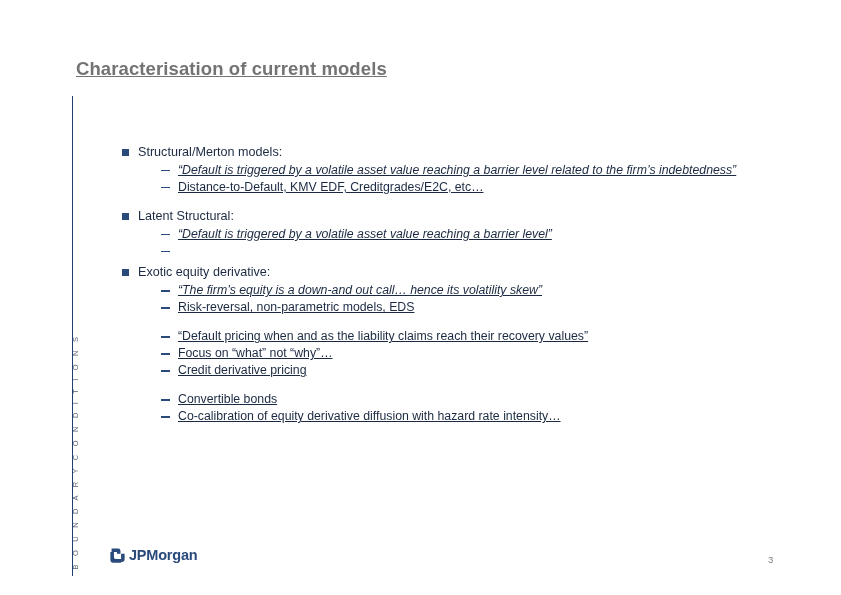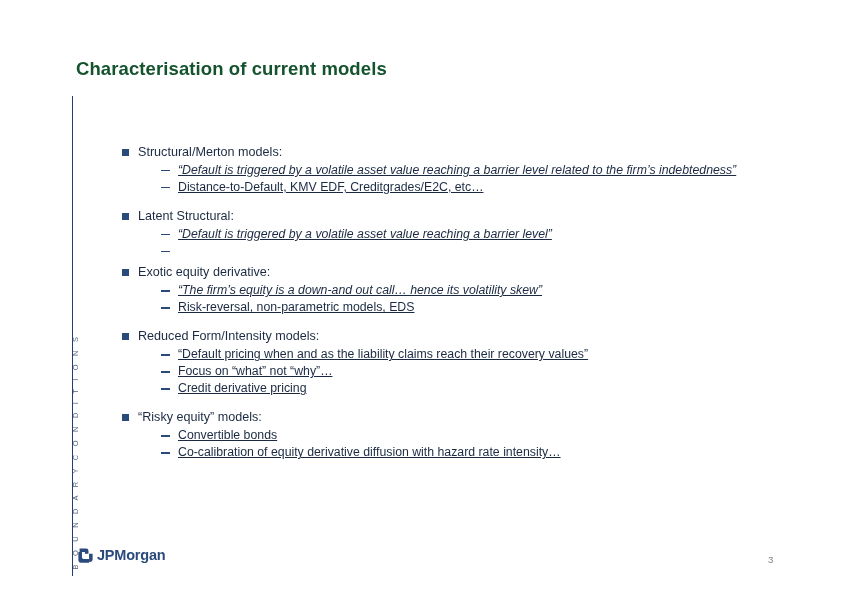--- a/index.html
+++ b/index.html
@@ -26,9 +26,10 @@
     top: 58px;
     font-size: 18.5px;
     font-weight: bold;
-    color: #14532d;
+    color: #737373;
     letter-spacing: 0.1px;
     white-space: nowrap;
+    text-decoration: underline;
   }
 
   

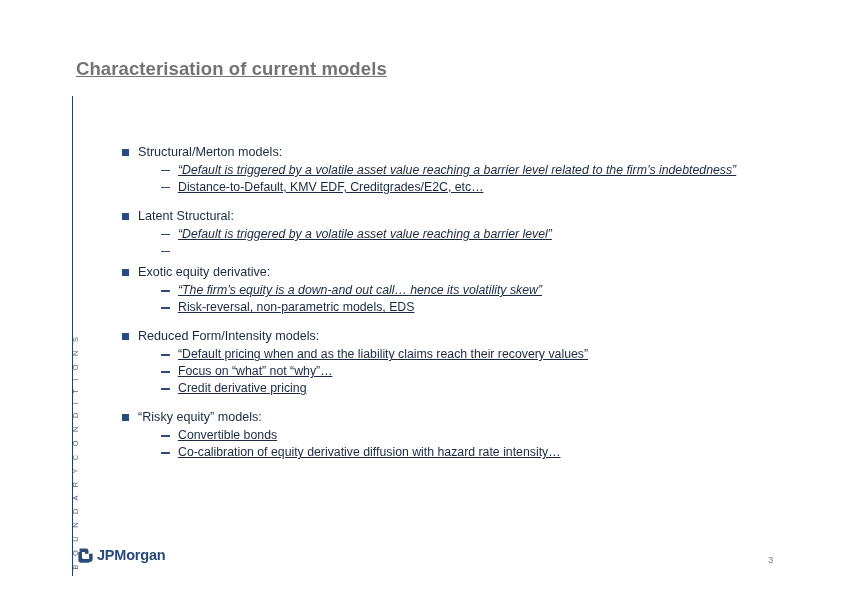--- a/index.html
+++ b/index.html
@@ -217,10 +217,6 @@
         </div>
       </div>
       <div class="group">
-        <div class="lvl1">
-          <span class="sq"></span>
-          <span class="t">Reduced Form/Intensity models:</span>
-        </div>
         <div class="sublist">
           <div class="lvl2">
             <span class="dash"></span>

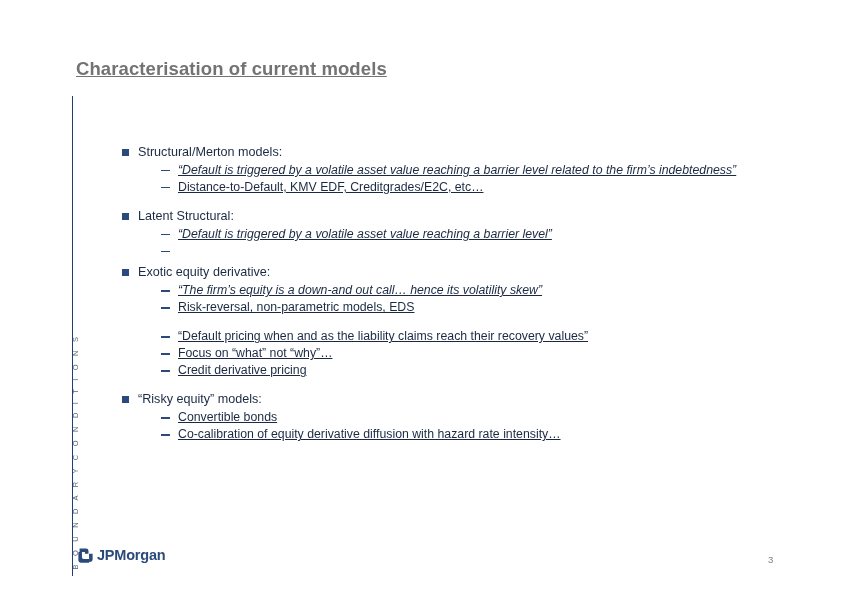--- a/index.html
+++ b/index.html
@@ -233,10 +233,6 @@
         </div>
       </div>
       <div class="group">
-        <div class="lvl1">
-          <span class="sq"></span>
-          <span class="t">“Risky equity” models:</span>
-        </div>
         <div class="sublist">
           <div class="lvl2">
             <span class="dash"></span>

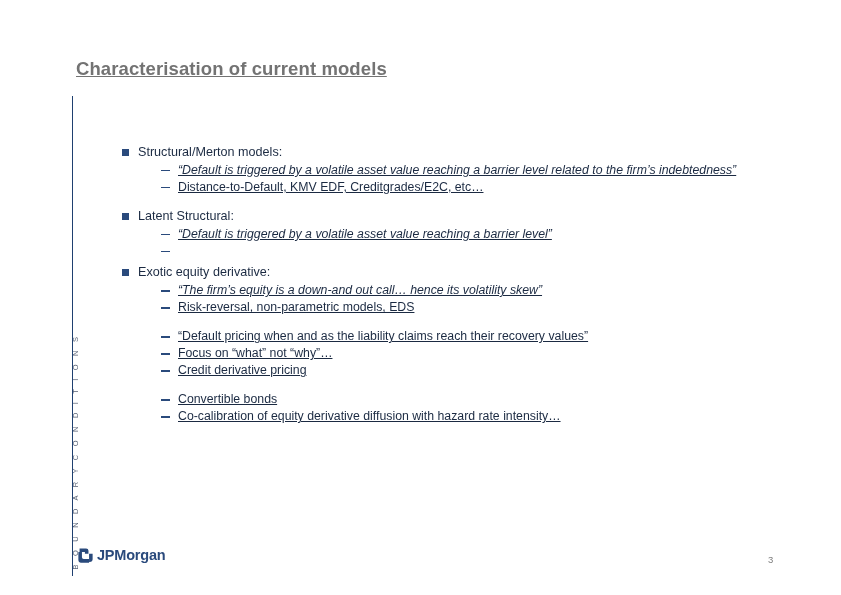--- a/index.html
+++ b/index.html
@@ -127,7 +127,7 @@
   
   #logo {
     position: absolute;
-    left: 76px;
+    left: 108px;
     top: 546px;
     display: flex;
     align-items: center;

